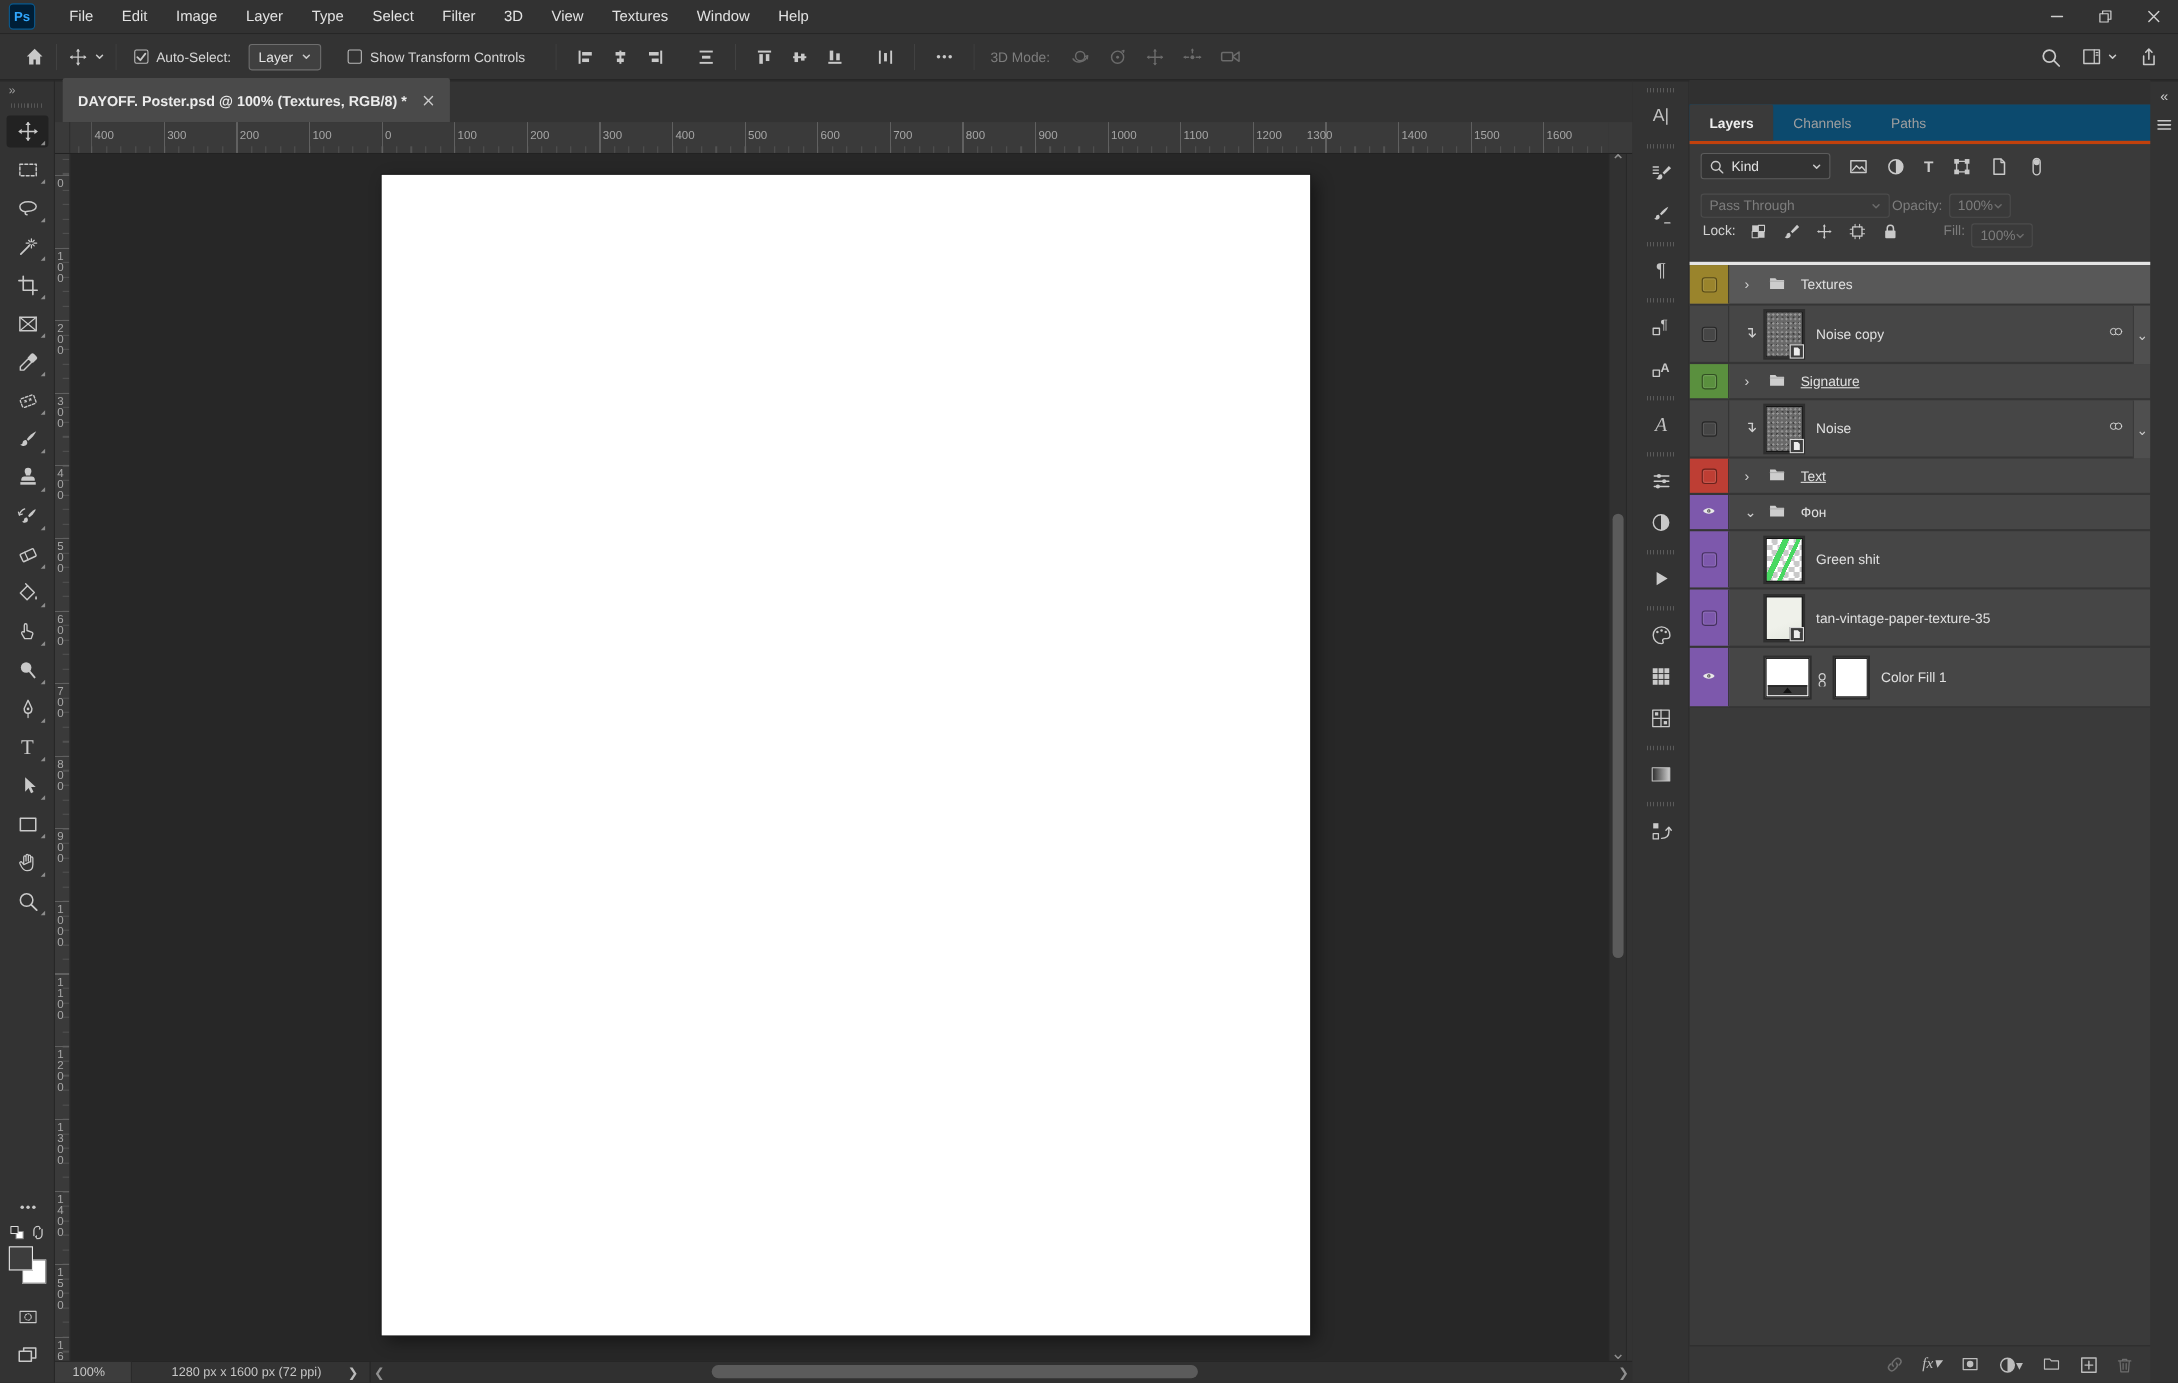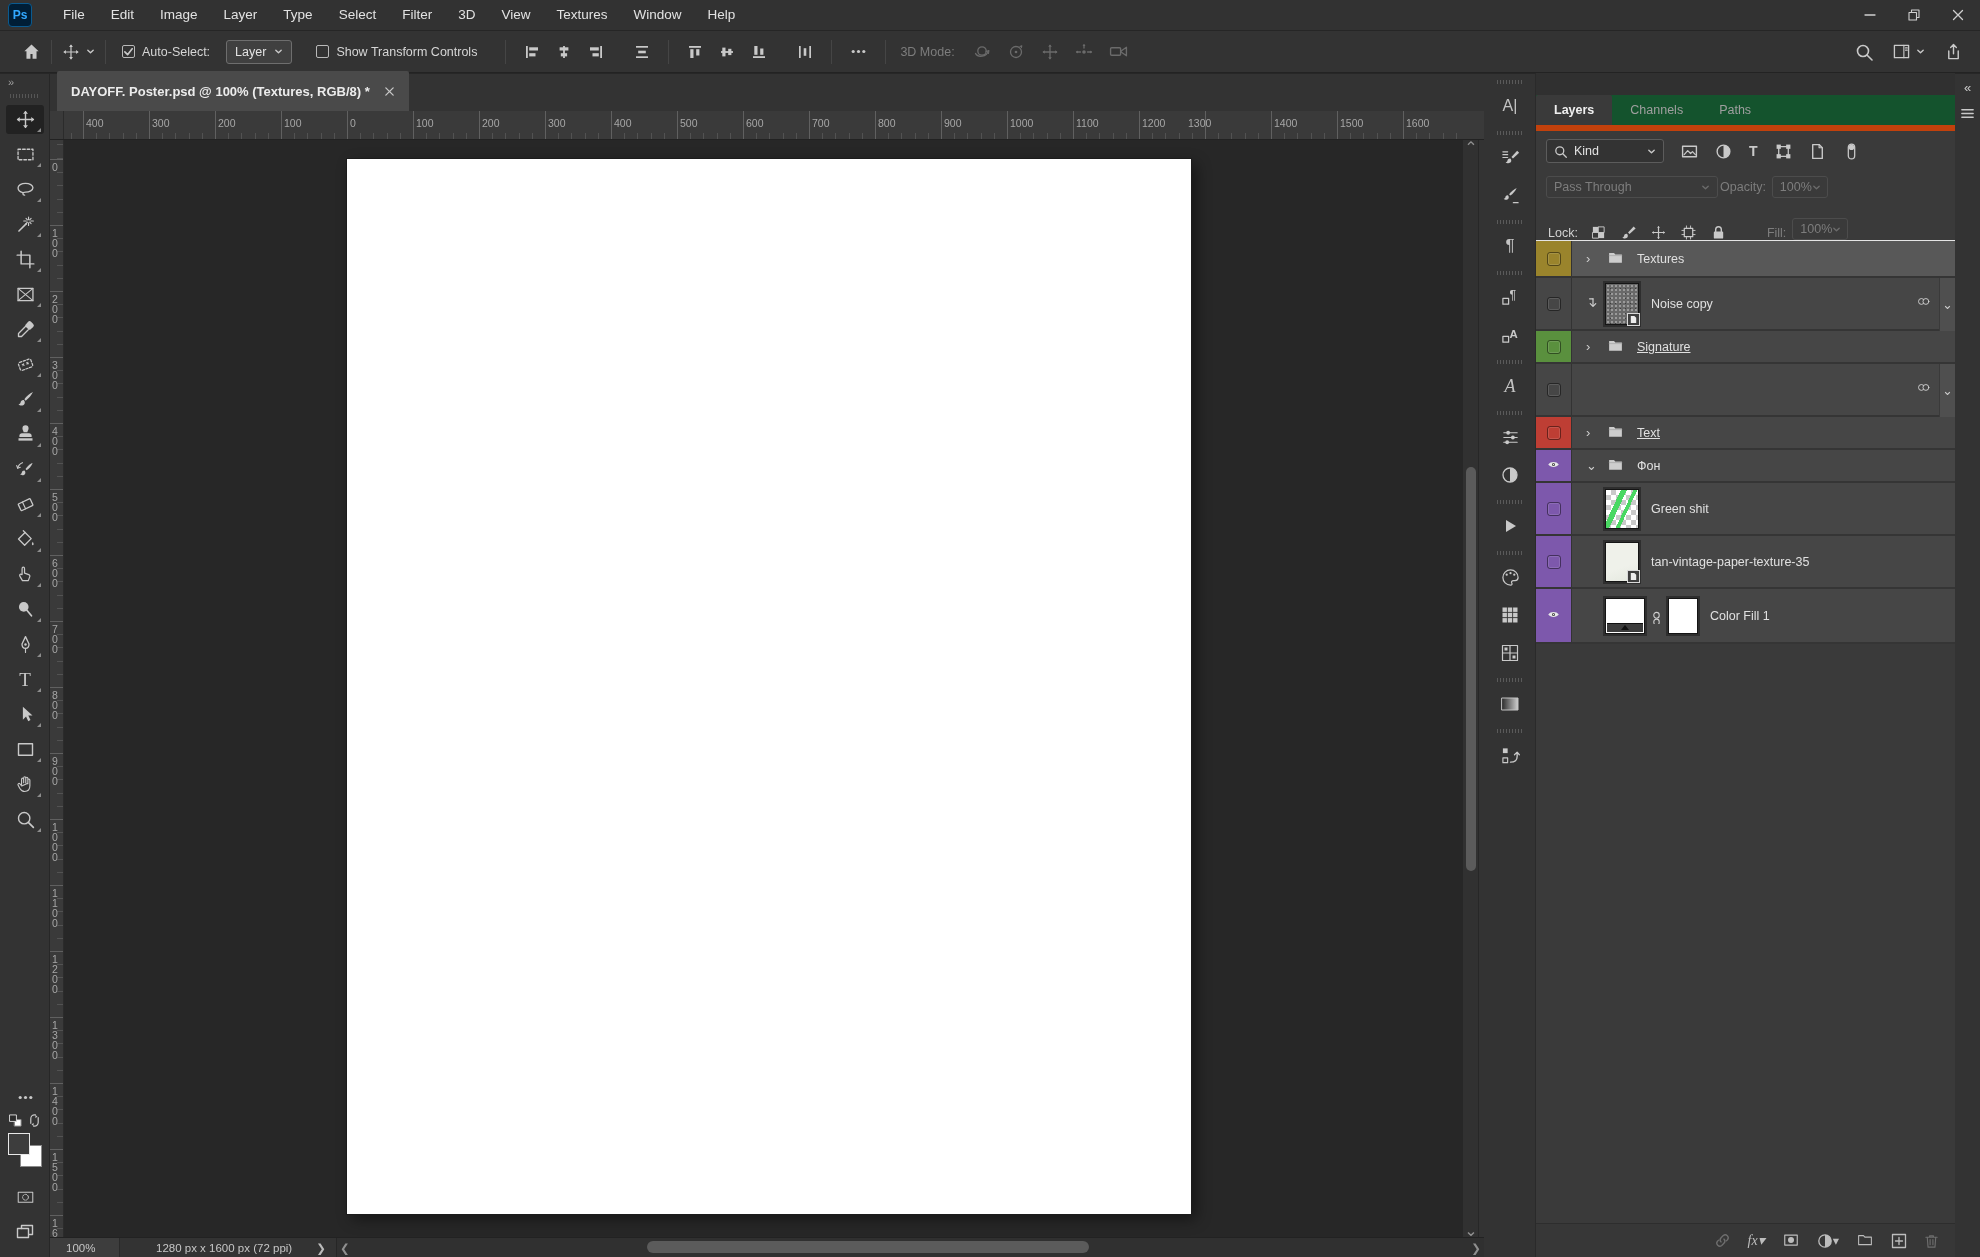--- a/index.html
+++ b/index.html
@@ -88,7 +88,7 @@
 
 #layerspanel{position:absolute;left:1536px;top:73px;width:419px;height:1184px;background:#3a3a3a;display:flex;flex-direction:column;font-size:12.5px}
 #paneltopstrip{height:22px;background:#303030}
-#paneltabs{height:36px;background:#14532d;display:flex;border-bottom:6px solid #c2410c}
+#paneltabs{height:36px;background:#0c4a6e;display:flex;border-bottom:3px solid #c2410c}
 .ptab{padding:0 18px;display:flex;align-items:center;font-size:12.5px;color:#9f9f9f}
 .ptab.active{background:#3a3a3a;color:#efefef;font-weight:bold;border-radius:2px 2px 0 0}
 #filterrow{height:40px;display:flex;align-items:center;padding:0 10px;gap:0}

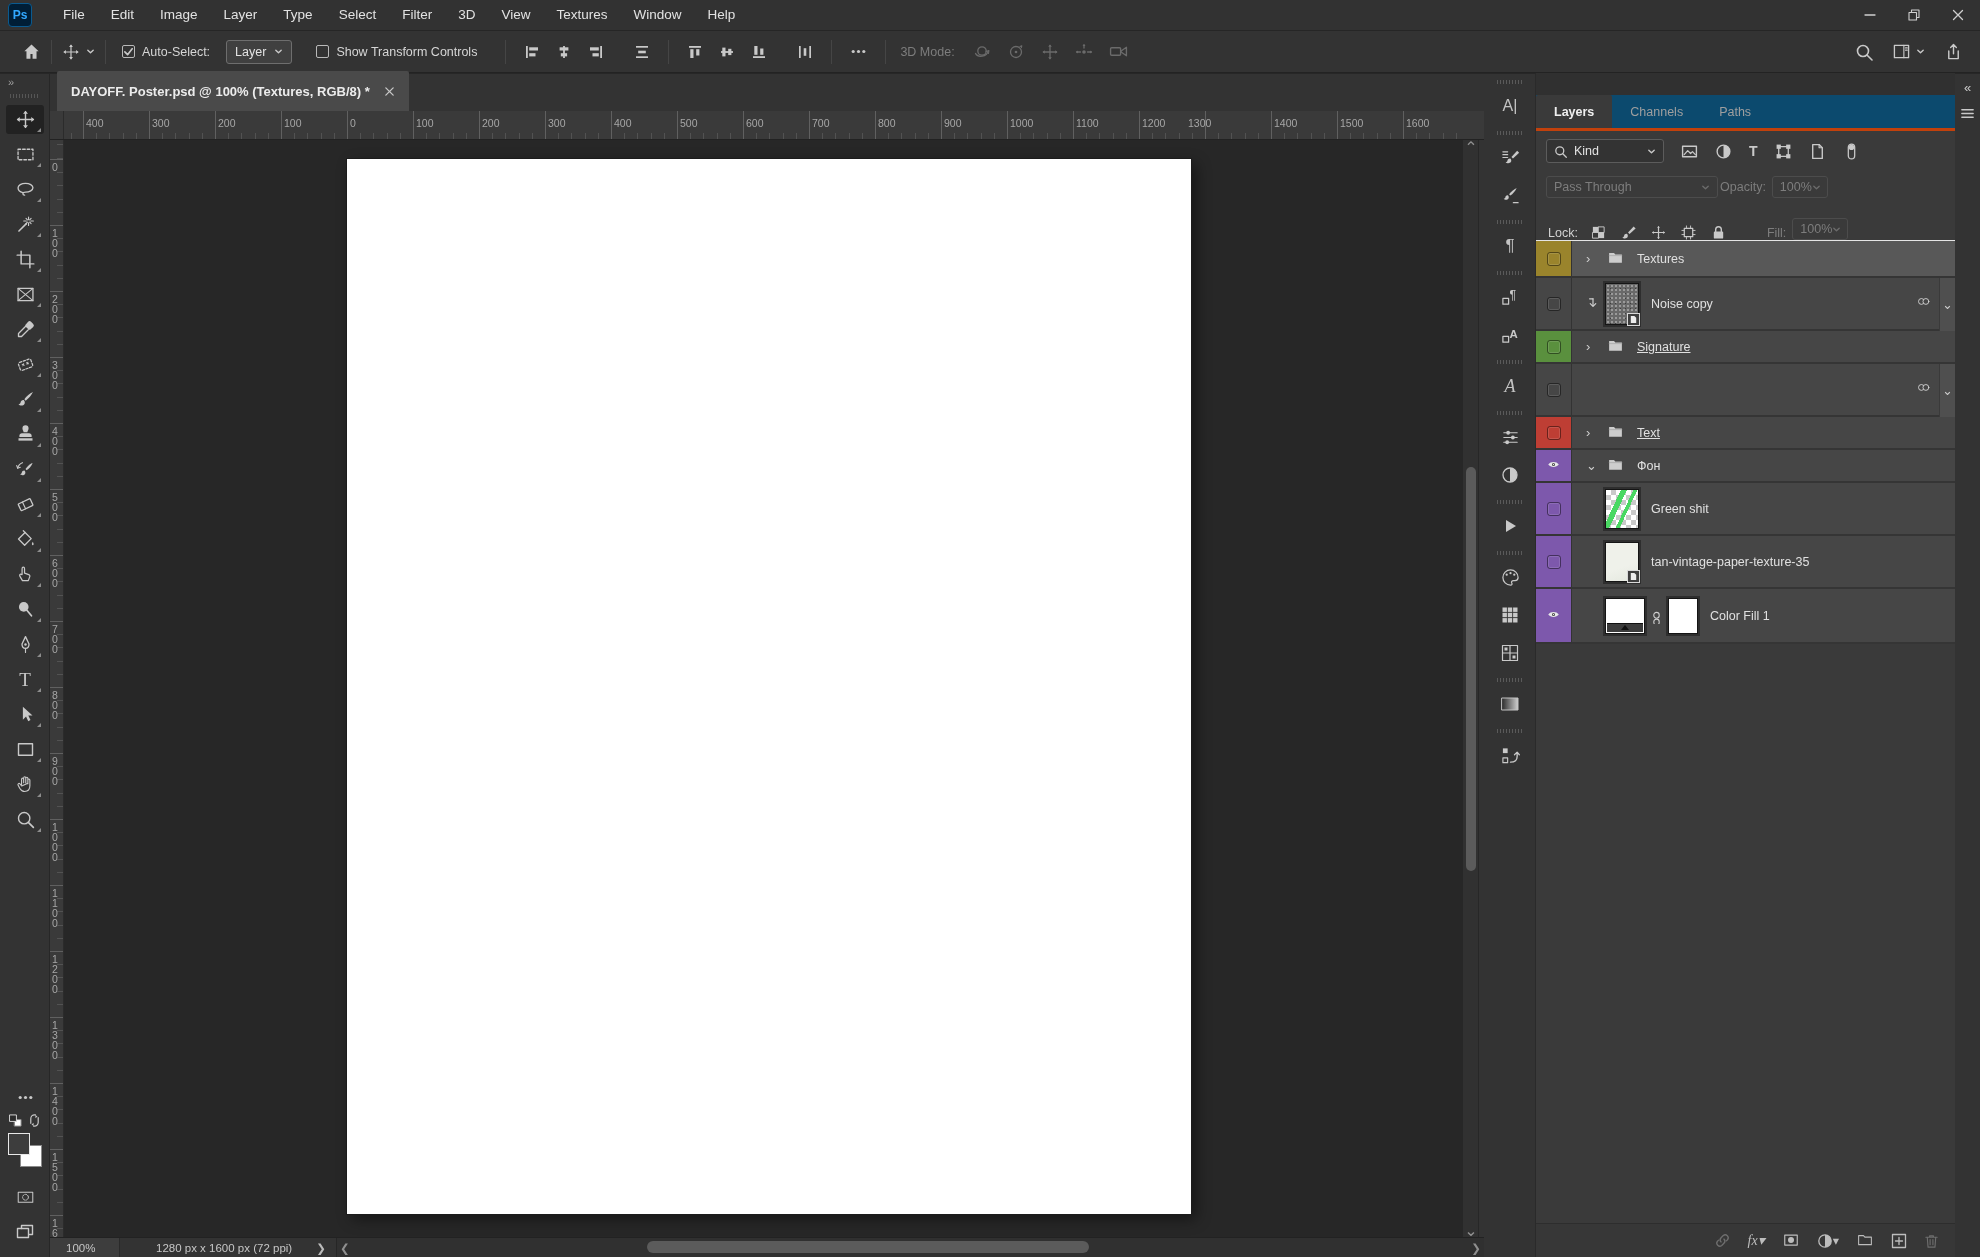--- a/index.html
+++ b/index.html
@@ -100,7 +100,7 @@
 #passthrough{width:172px;justify-content:space-between}
 #opacitylab{margin-left:2px;margin-right:6px}
 .valfield{width:56px;justify-content:space-between}
-#lockrow{height:38px;display:flex;align-items:flex-end;padding:0 12px;border-bottom:1px solid #e5e5e5}
+#lockrow{height:38px;display:flex;align-items:flex-start;padding:0 12px;border-bottom:3px solid #e5e5e5}
 #lockrow .lockico{margin-right:15px}
 #filllab{margin-left:26px;margin-right:6px}
 #layerslist{overflow:hidden}

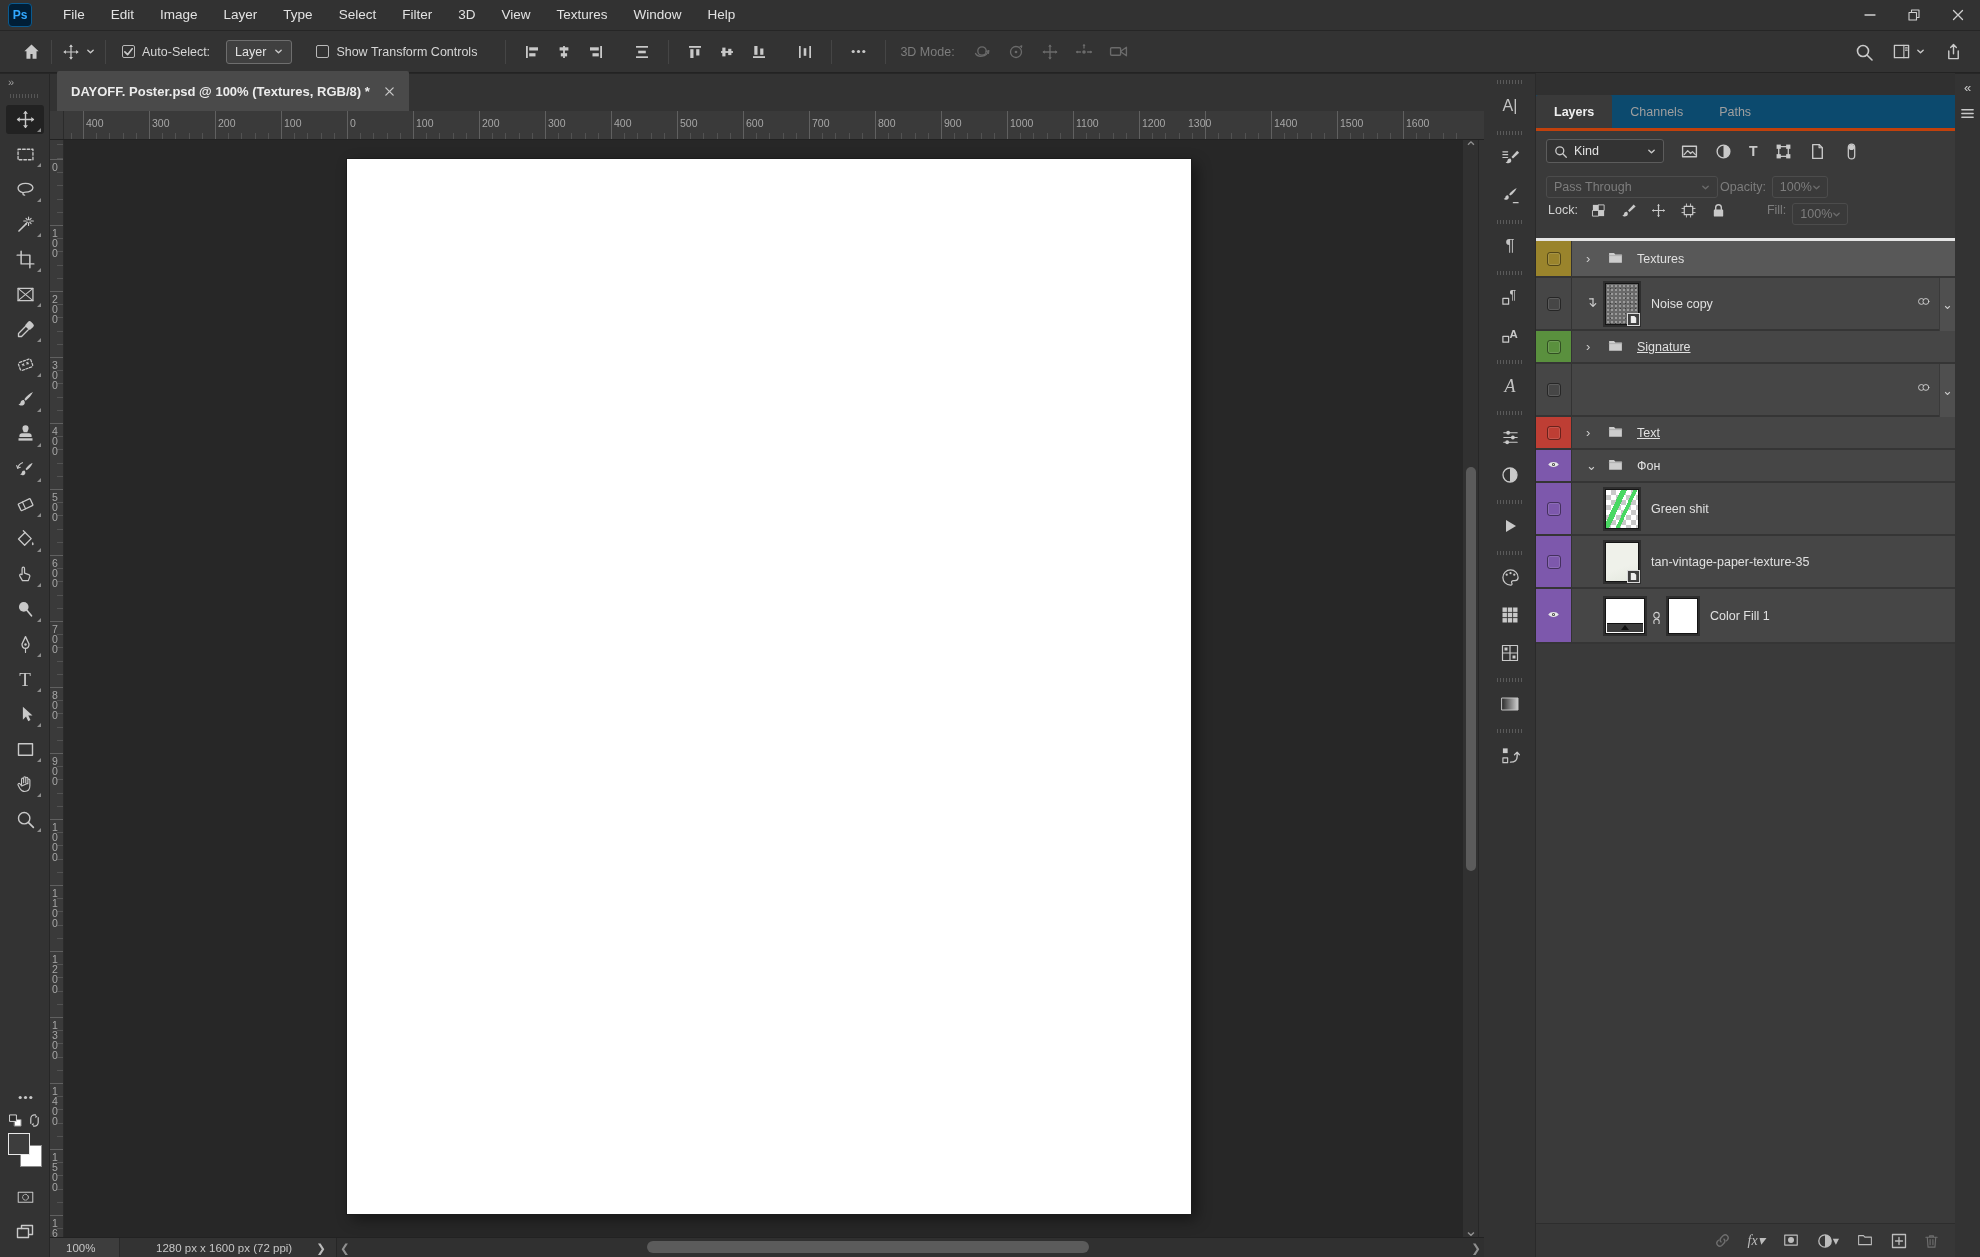--- a/index.html
+++ b/index.html
@@ -1061,6 +1061,23 @@
         <div class="well">
           <div class="hidewell"></div>
         </div>
+        <div class="rowbody">
+          <span class="ic clipar">
+            <svg width="12" height="14" viewBox="0 0 14 14" fill="none" stroke="none">
+              <path d="M7 1v8" stroke="currentColor" fill="none" stroke-width="1.4"></path>
+              <path d="M3.8 6.5L7 9.7l3.2-3.2" stroke="currentColor" fill="none" stroke-width="1.4"></path>
+              <path d="M3 1h4" stroke="currentColor" fill="none" stroke-width="1.4"></path>
+            </svg>
+          </span>
+          <div class="thumb noise">
+            <span class="ic sobadge">
+              <svg width="9" height="9" viewBox="0 0 10 10" fill="none" stroke="none">
+                <path d="M2 1h4l2 2v6H2z" fill="#ececec"></path>
+              </svg>
+            </span>
+          </div>
+          <span class="lname">Noise</span>
+        </div>
         <span class="sfgroup ic">
           <svg width="22" height="14" viewBox="0 0 22 22" fill="none" stroke="none">
             <circle cx="7" cy="7" r="4.6" stroke="#e0e0e0" stroke-width="1.3" fill="none"></circle>

